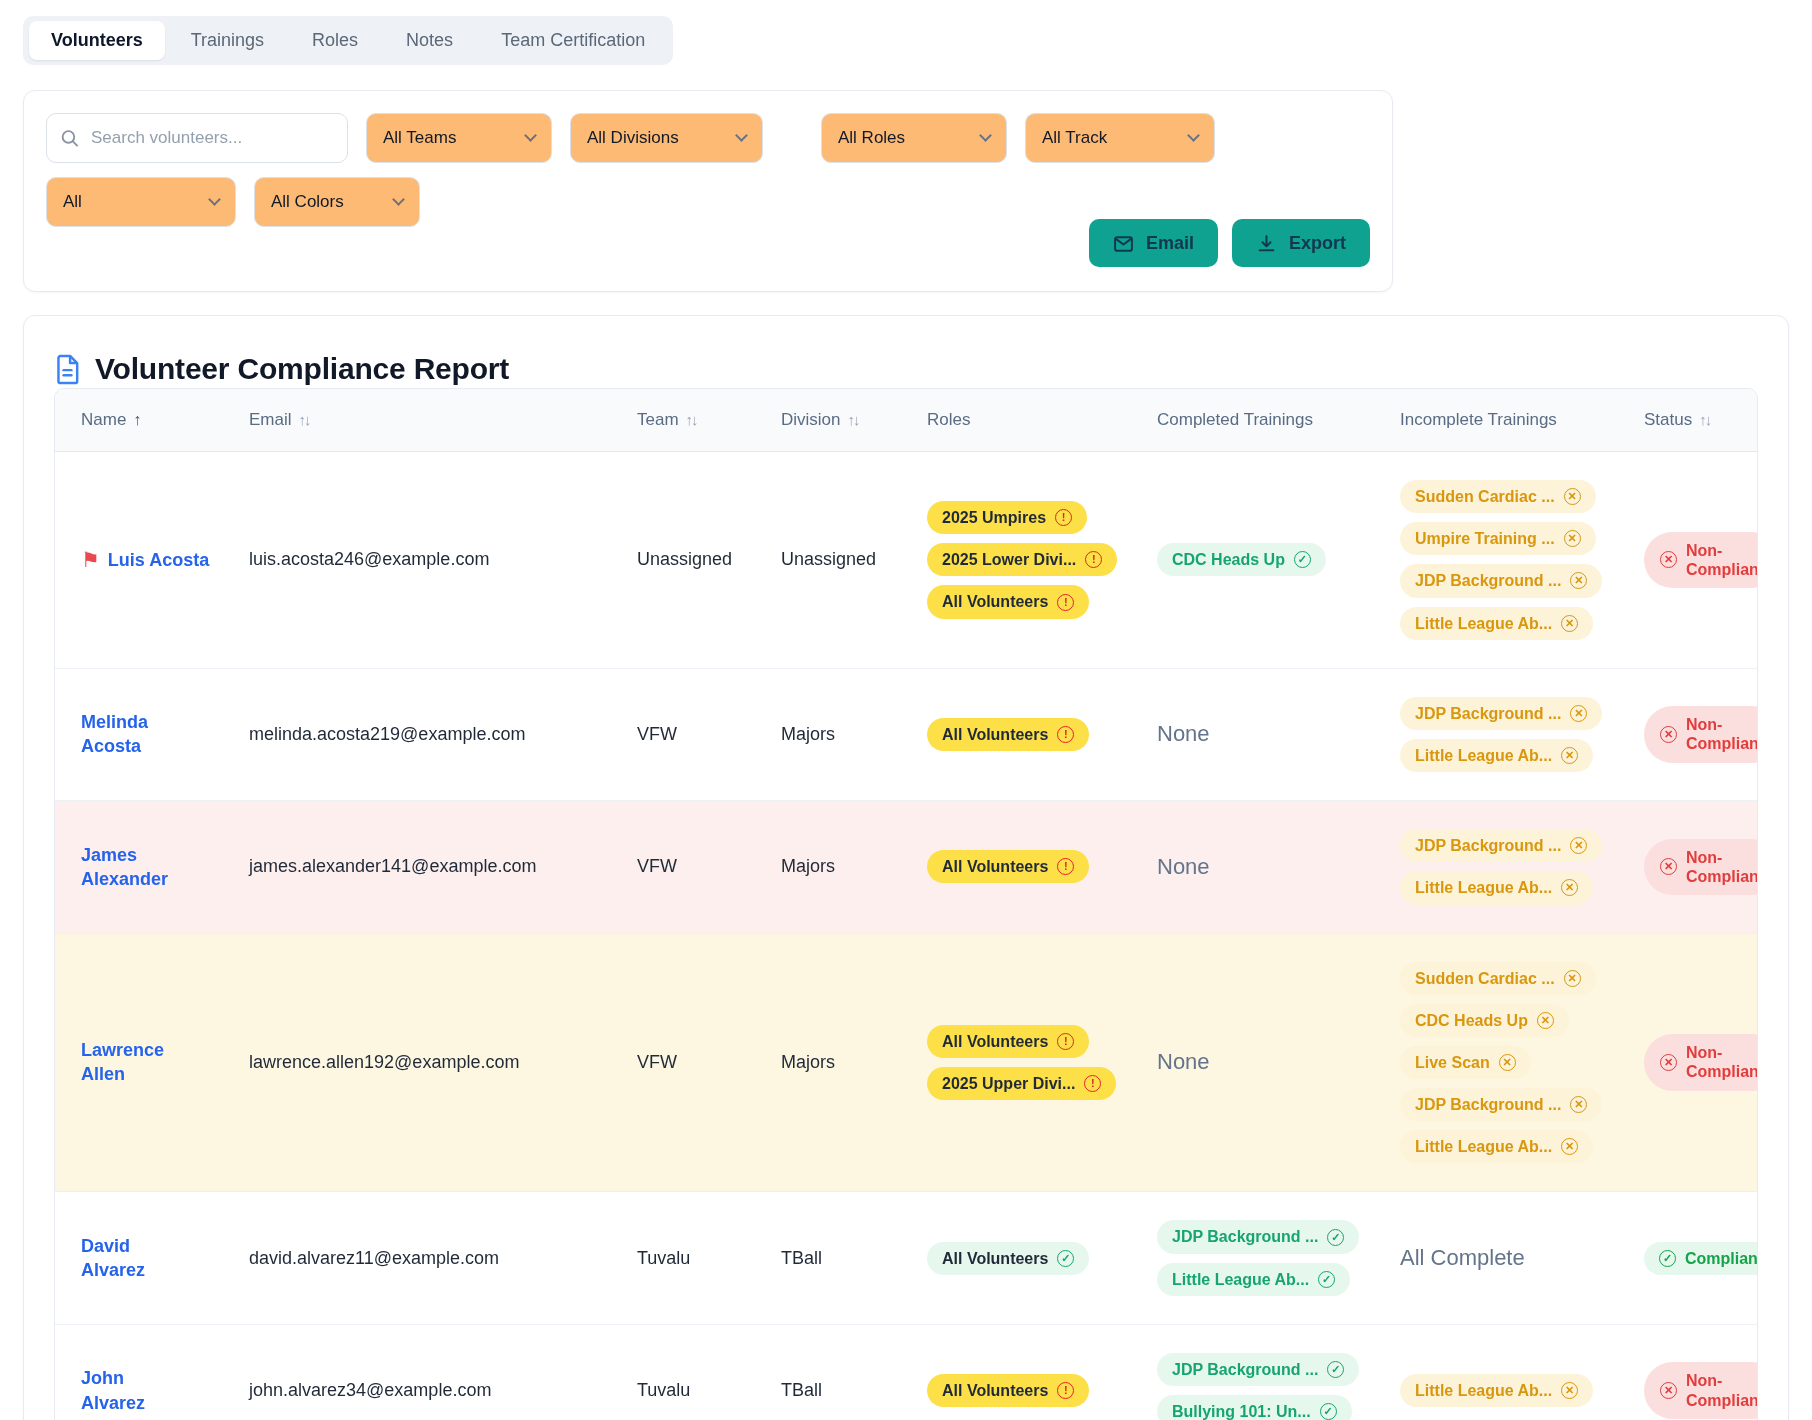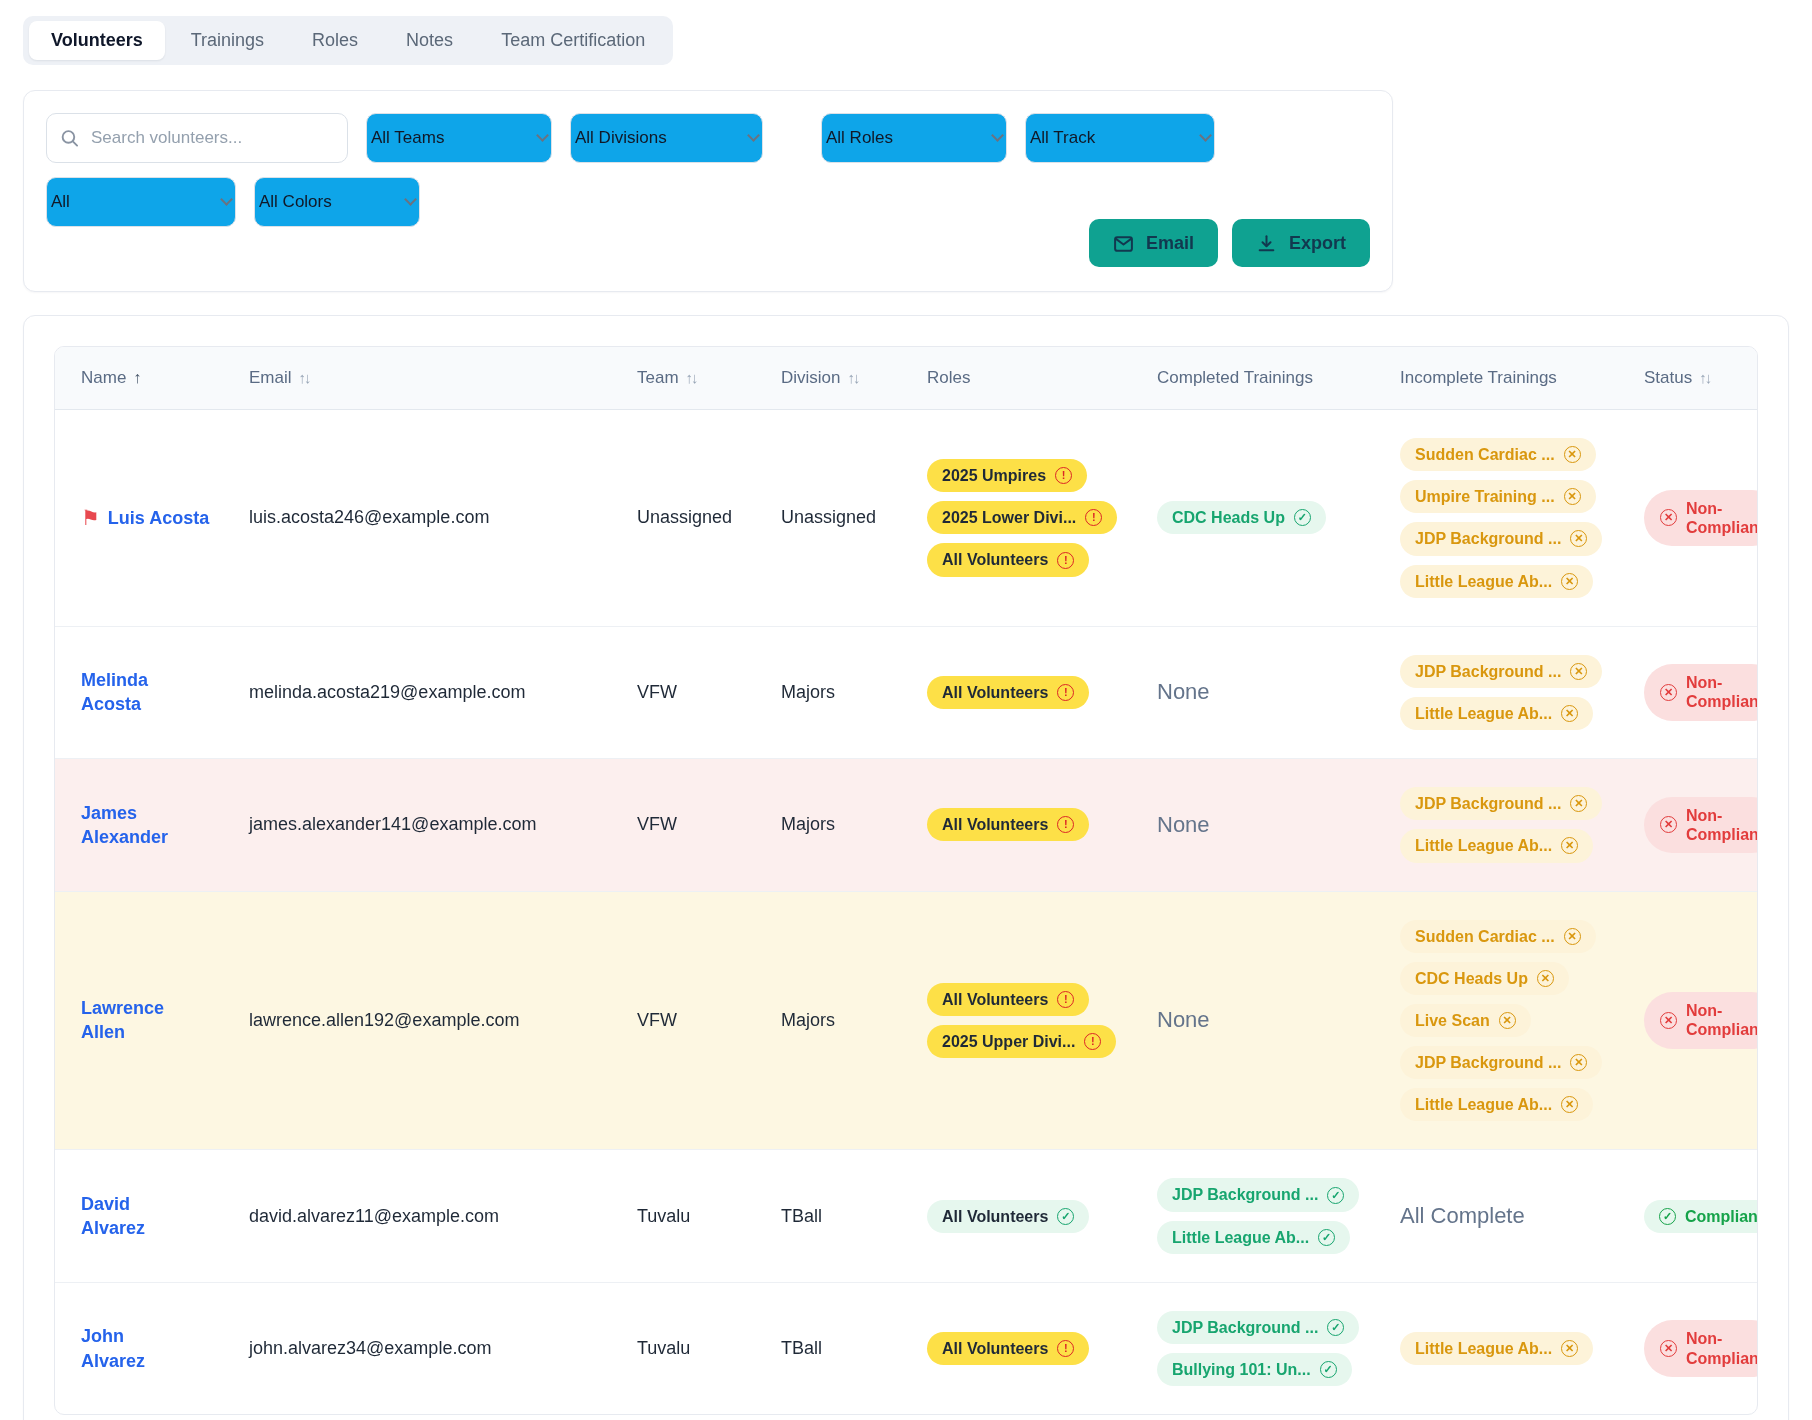--- a/index.html
+++ b/index.html
@@ -37,9 +37,9 @@
   .search input::placeholder { color: #94a0ae; }
   .mag { position: absolute; left: 14px; top: 50%; transform: translateY(-50%); display: flex; }
   .select {
-    height: 50px; border: 1px solid #dbe1e8; border-radius: 10px; background: #0ea5e9;
+    height: 50px; border: 1px solid #dbe1e8; border-radius: 10px; background: #fdba74;
     display: flex; align-items: center; justify-content: space-between;
-    padding: 0 4px; font-size: 17px; color: #111827; cursor: pointer;
+    padding: 0 16px; font-size: 17px; color: #111827; cursor: pointer;
   }
   .chev {
     width: 9px; height: 9px; border-right: 2px solid #6b7280; border-bottom: 2px solid #6b7280;

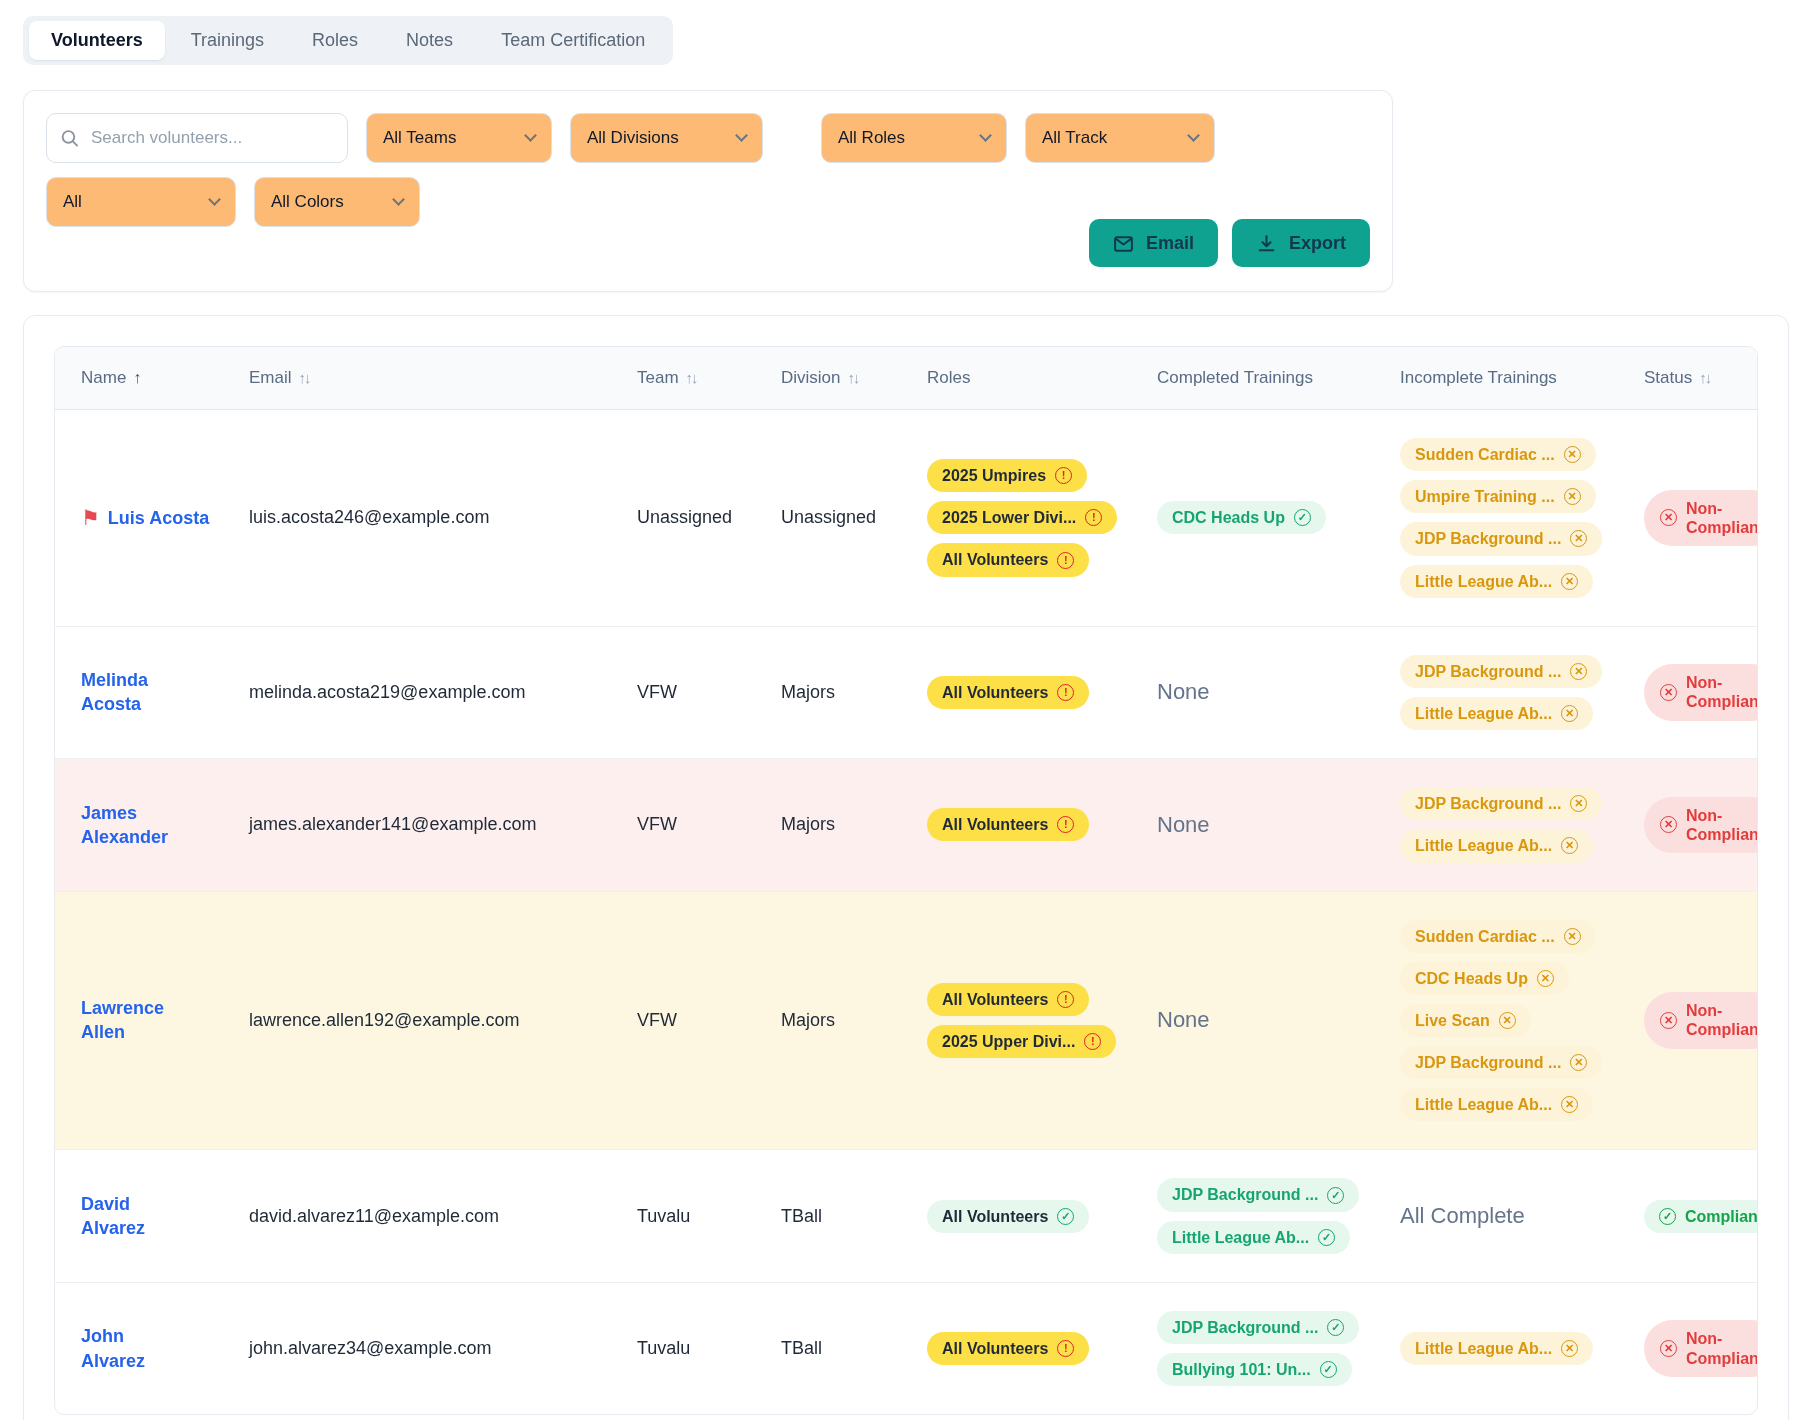--- a/index.html
+++ b/index.html
@@ -176,6 +176,17 @@
 </section>
 
 <section class="main-card">
+  <div class="report-head">
+    <span style="display:flex;">
+      <svg width="27" height="31" viewBox="0 0 20 24" fill="none" stroke="#3b82f6" stroke-width="1.9" stroke-linecap="round" stroke-linejoin="round">
+        <path d="M4.5 1.5 h7.5 l5.5 5.5 v14 a1.5 1.5 0 0 1 -1.5 1.5 h-11.5 a1.5 1.5 0 0 1 -1.5 -1.5 v-18 a1.5 1.5 0 0 1 1.5 -1.5 z"></path>
+        <path d="M12 1.8 v5.2 h5.2"></path>
+        <path d="M7 12.5 h6"></path>
+          <path d="M7 16.5 h6"></path>
+      </svg>
+    </span>
+    <h1 class="report-title" style="margin:0;">Volunteer Compliance Report</h1>
+  </div>
 
   <div class="tablewrap">
     <table>

